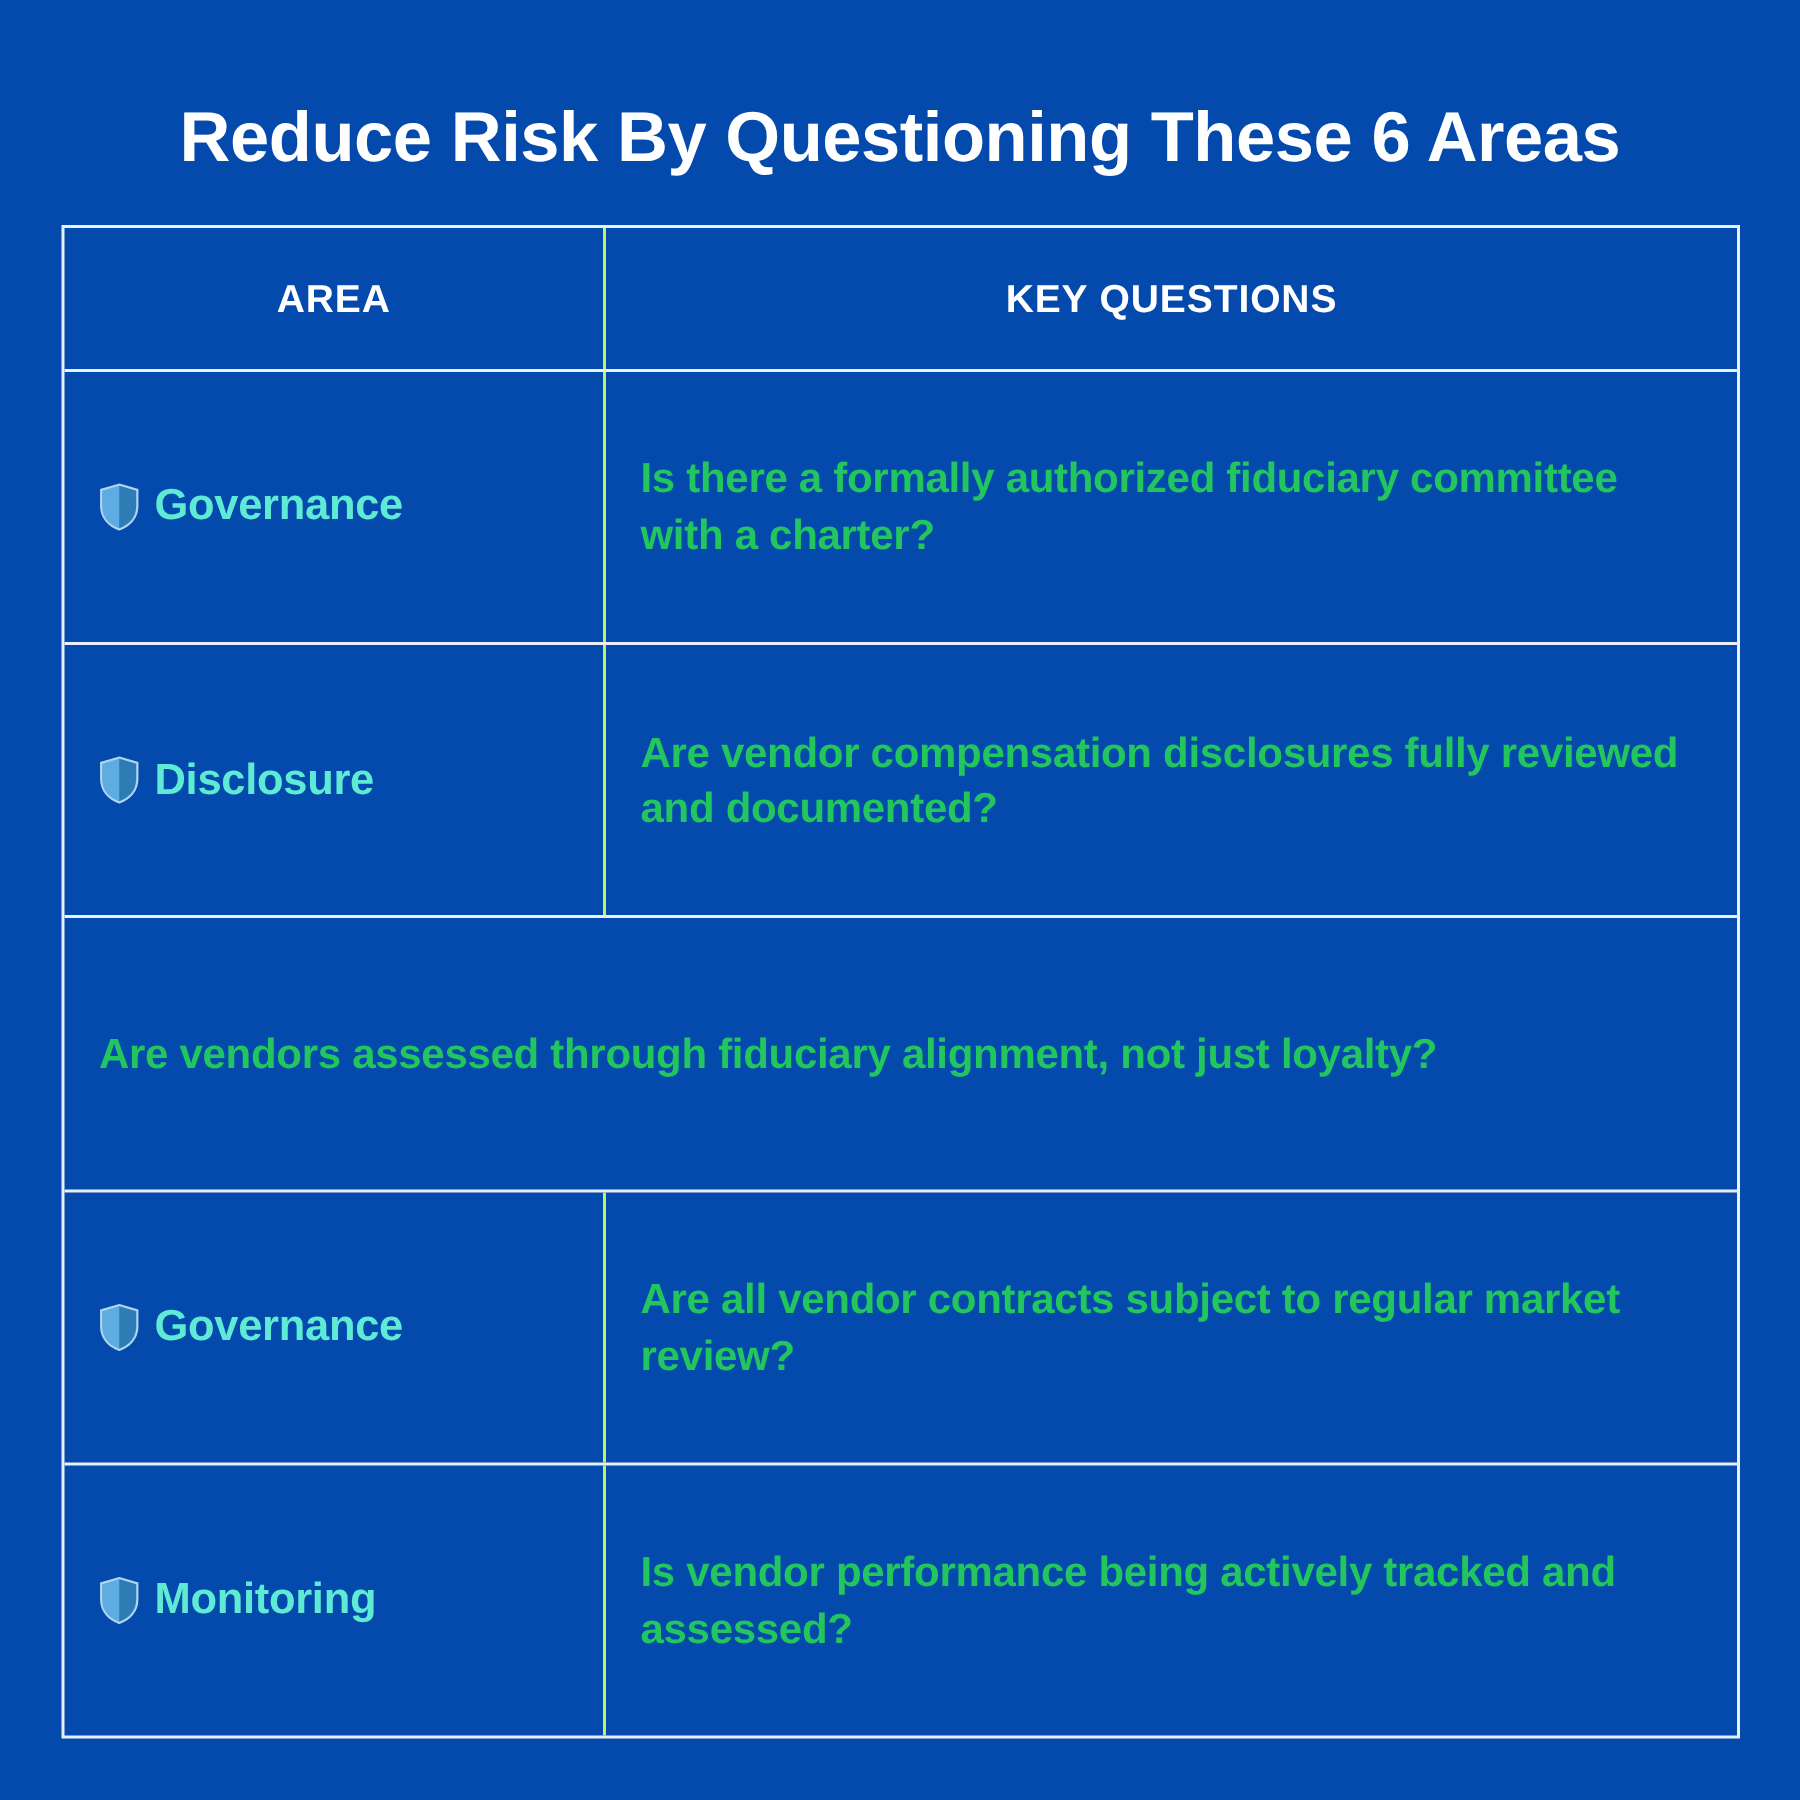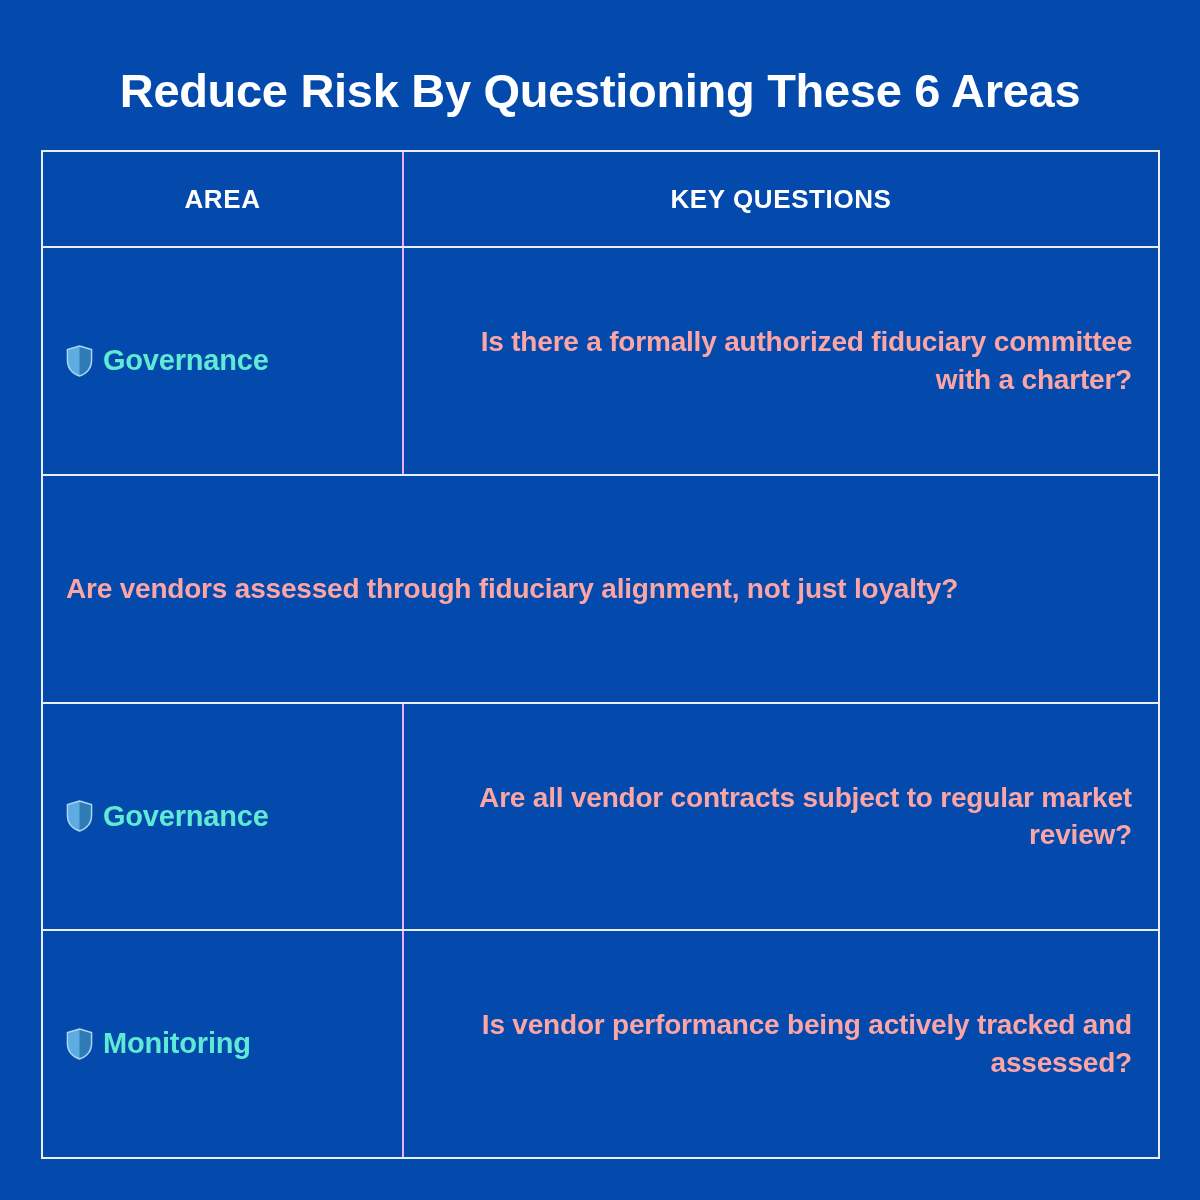--- a/index.html
+++ b/index.html
@@ -78,7 +78,7 @@
     box-sizing: border-box;
     width: 361px;
     flex: 0 0 361px;
-    border-right: 2px solid #f0abfc;
+    border-right: 2px solid #bef264;
     display: flex;
     align-items: center;
   }

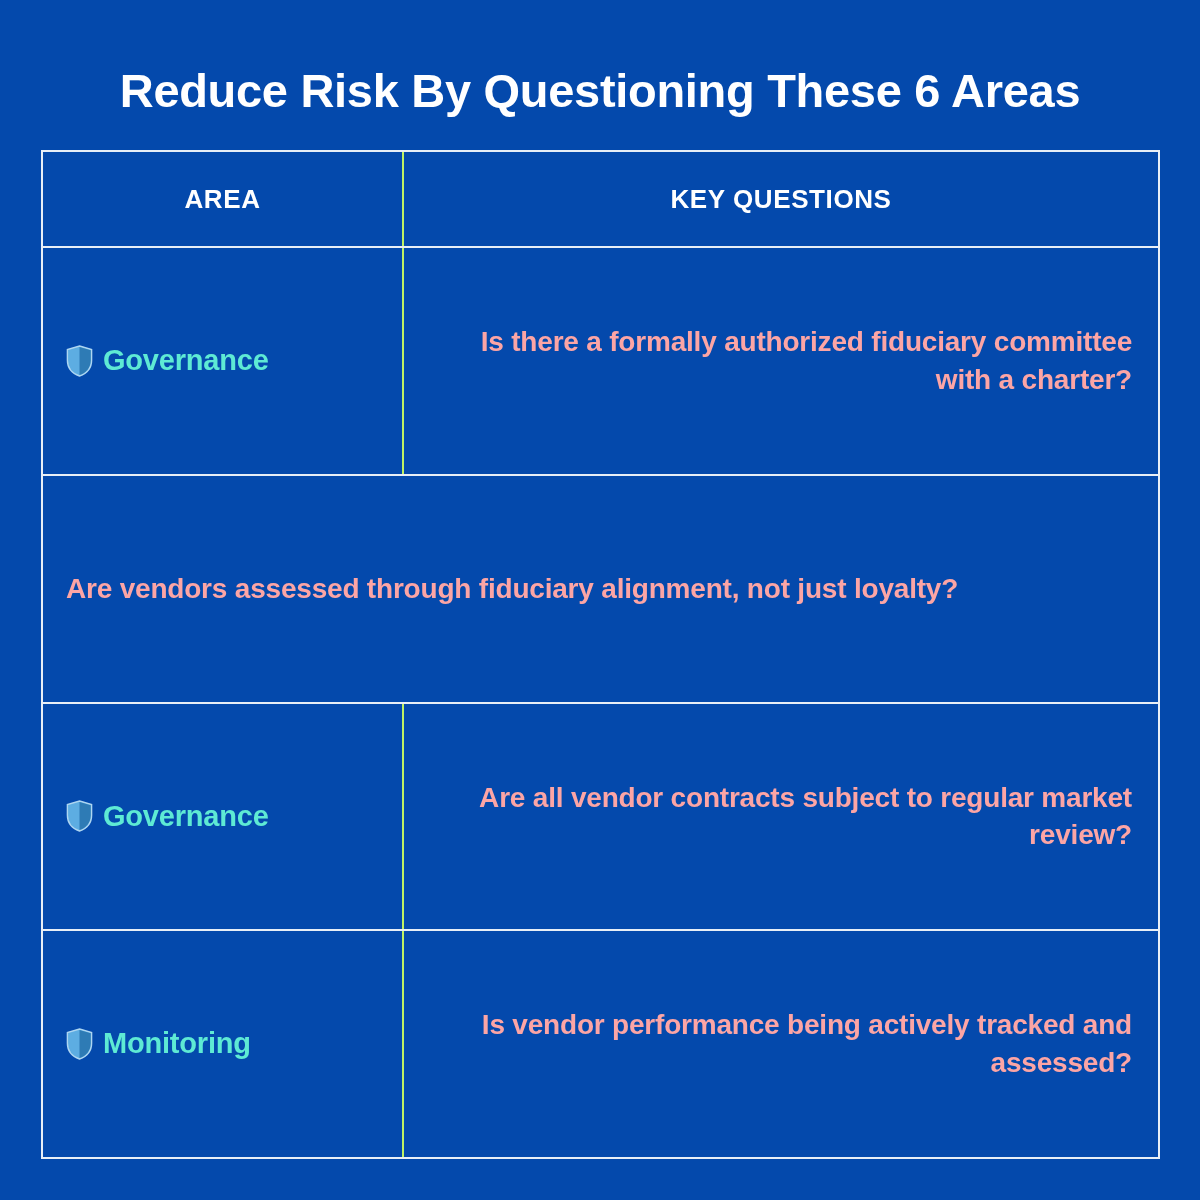--- a/index.html
+++ b/index.html
@@ -127,14 +127,13 @@
 
   
   .q-text {
-    color: #fca5a5;
+    color: #22c55e;
     font-size: 28px;
     font-weight: bold;
     line-height: 1.35;
     letter-spacing: -0.2px;
     padding-left: 23px;
     padding-right: 26px;
-    text-align: right;
   }
 </style>
 </head>

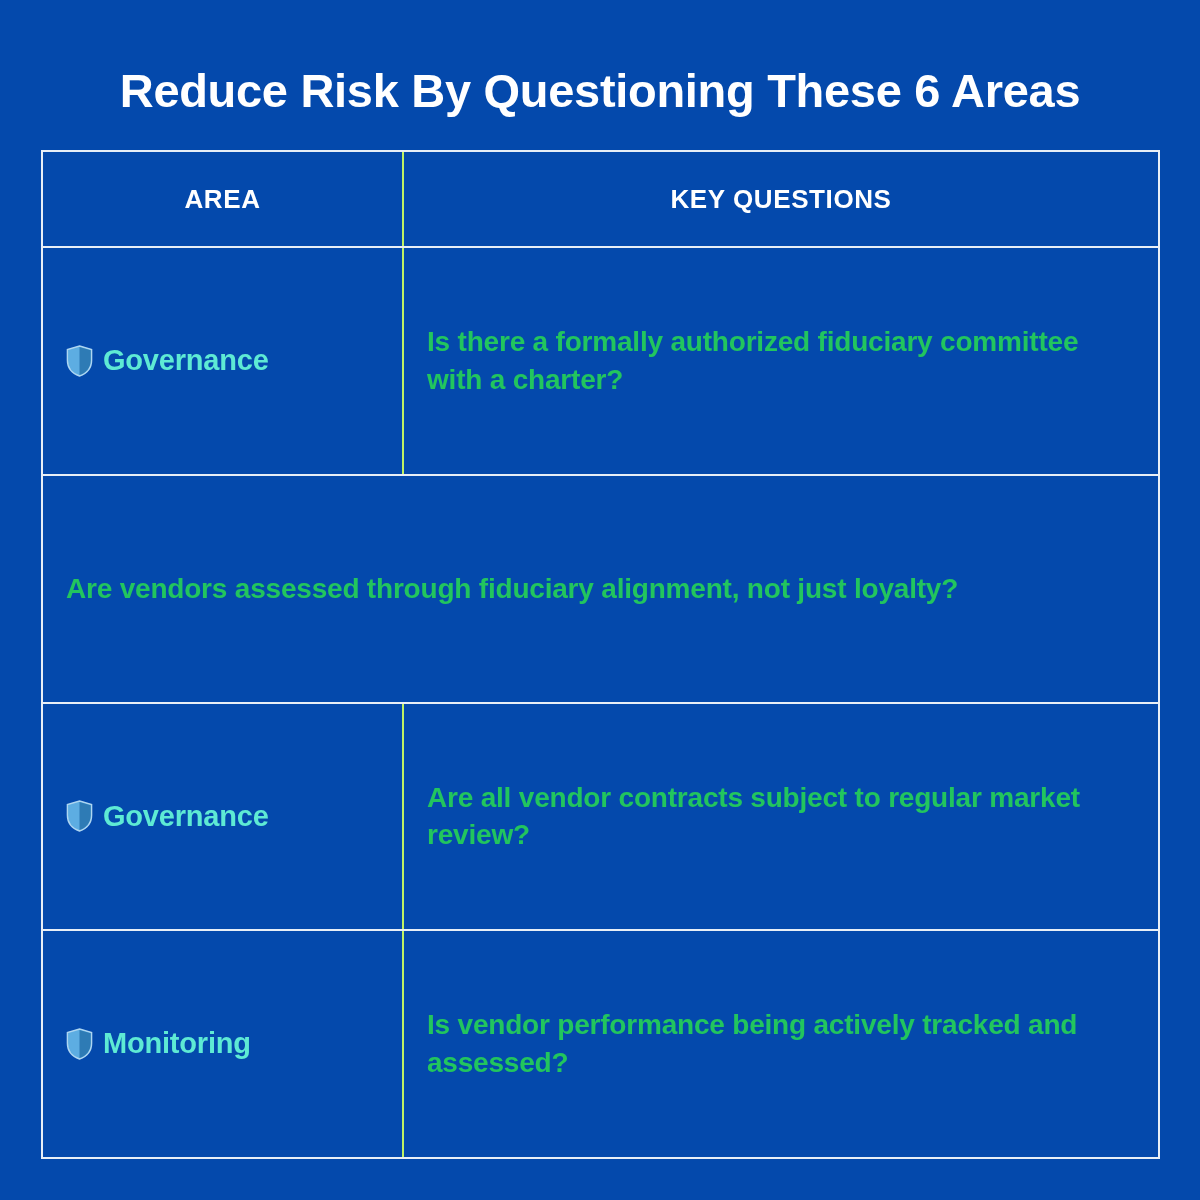--- a/index.html
+++ b/index.html
@@ -173,6 +173,22 @@
       </div>
     </div>
 
+    <div class="row data-row">
+      <div class="cell-area">
+        <div class="area-inner">
+          <span class="shield-icon">
+            <svg viewBox="0 0 27 32" width="27" height="32" aria-hidden="true">
+              <path d="M13.5 1 L25.6 4.6 L25.6 15.2 C25.6 23.3 20.3 28.6 13.5 31 C6.7 28.6 1.4 23.3 1.4 15.2 L1.4 4.6 Z" fill="#5DADE2" stroke="#AED6F1" stroke-width="1.4"></path>
+              <path d="M13.5 1.9 L24.7 5.2 L24.7 15.2 C24.7 22.8 19.8 27.8 13.5 30.1 Z" fill="#2E7BB5"></path>
+            </svg>
+          </span>
+          <span class="area-label">Disclosure</span>
+        </div>
+      </div>
+      <div class="cell-q">
+        <span class="q-text">Are vendor compensation disclosures fully reviewed and documented?</span>
+      </div>
+    </div>
 
 
     <div class="row data-row">

